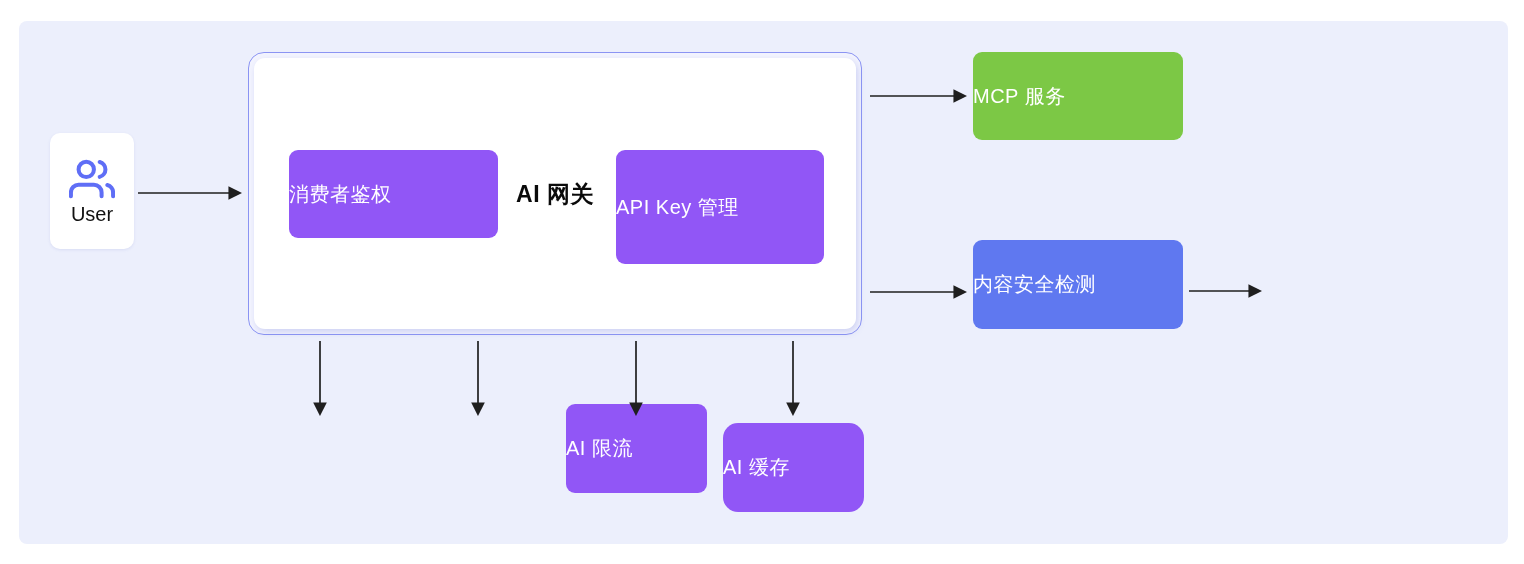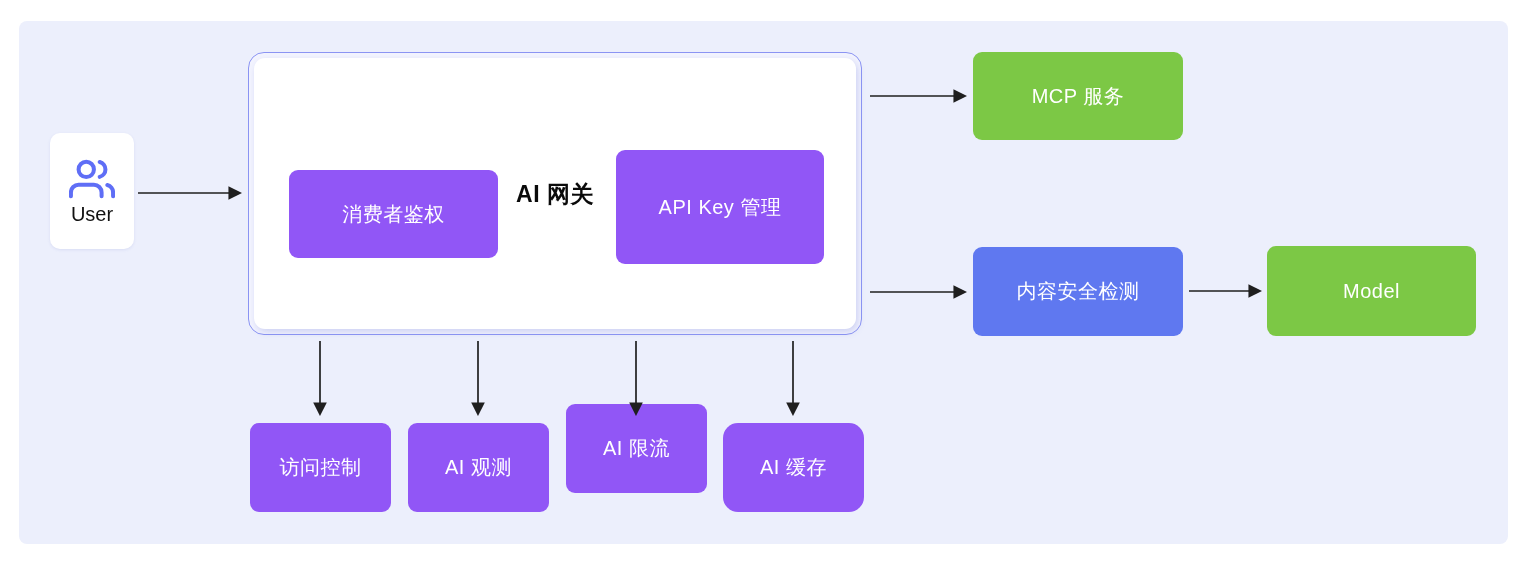--- a/index.html
+++ b/index.html
@@ -12,7 +12,7 @@
     background:#ECEFFC;border-radius:8px;
   }
   .node{
-    position:absolute;display:flex;align-items:center;justify-content:center;
+    position:absolute;display:flex;align-items:center;
     color:#ffffff;font-size:20px;font-weight:500;letter-spacing:0.5px;
     border-radius:9px;box-sizing:border-box;white-space:nowrap;
   }

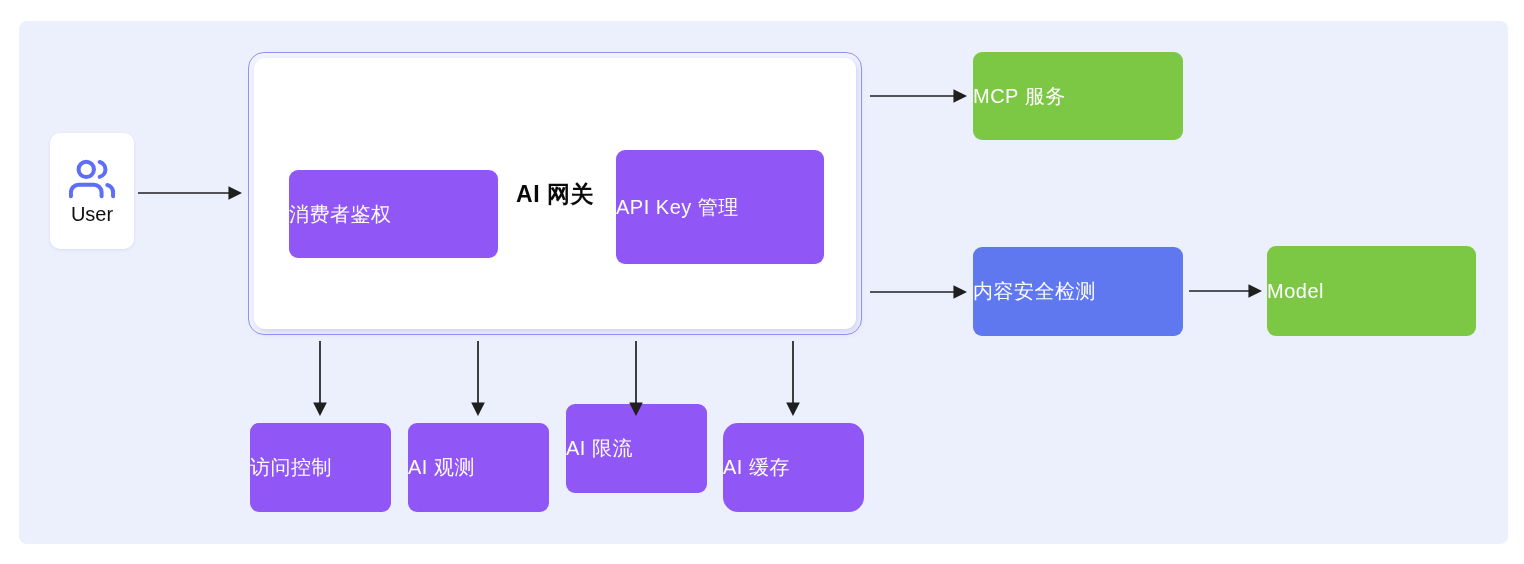--- a/index.html
+++ b/index.html
@@ -65,7 +65,7 @@
     <div class="gateway-inner"></div>
   </div>
 
-  <div class="node purple" style="left:289px;top:150px;width:209px;height:88px;margin-top:20px;">
+  <div class="node purple" style="left:289px;top:150px;width:209px;height:88px;">
     <span>消费者鉴权</span>
   </div>
 

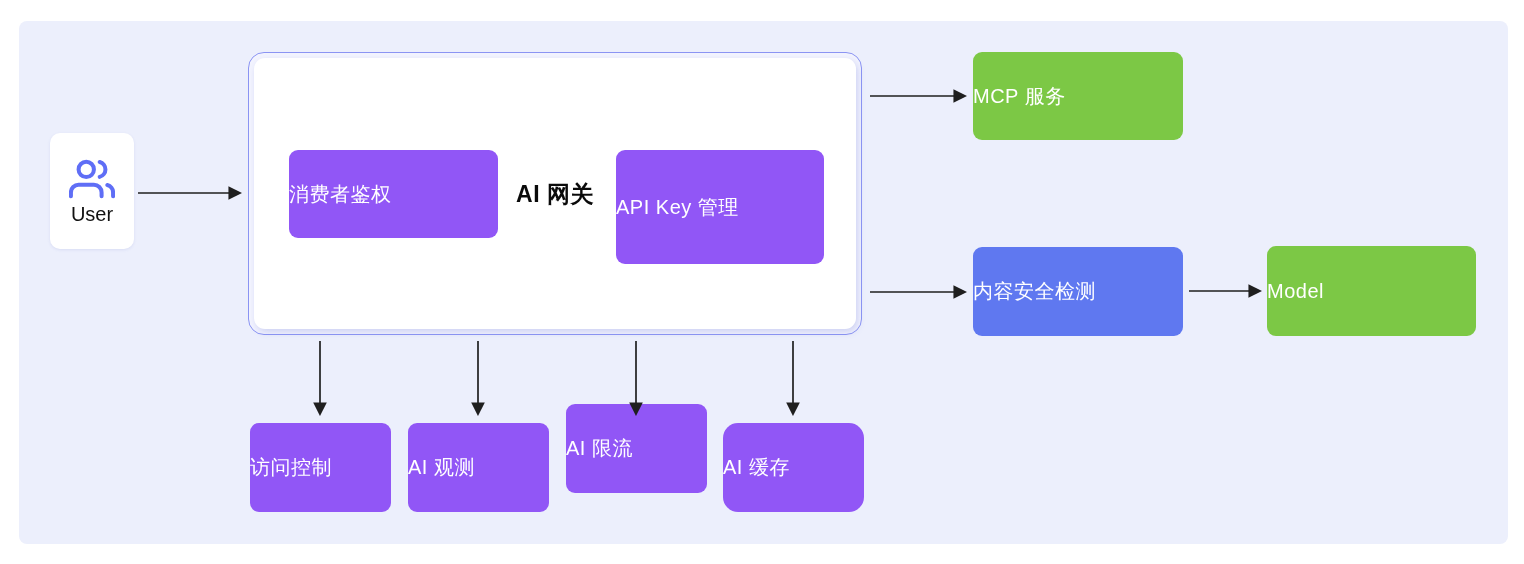--- a/index.html
+++ b/index.html
@@ -91,7 +91,7 @@
   <div class="node green" style="left:973px;top:52px;width:210px;height:88px;">
     <span>MCP 服务</span>
   </div>
-  <div class="node blue" style="left:973px;top:247px;width:210px;height:89px;">
+  <div class="node blue" style="left:973px;top:240px;width:210px;height:89px;">
     <span>内容安全检测</span>
   </div>
   <div class="node green" style="left:1267px;top:246px;width:209px;height:90px;">

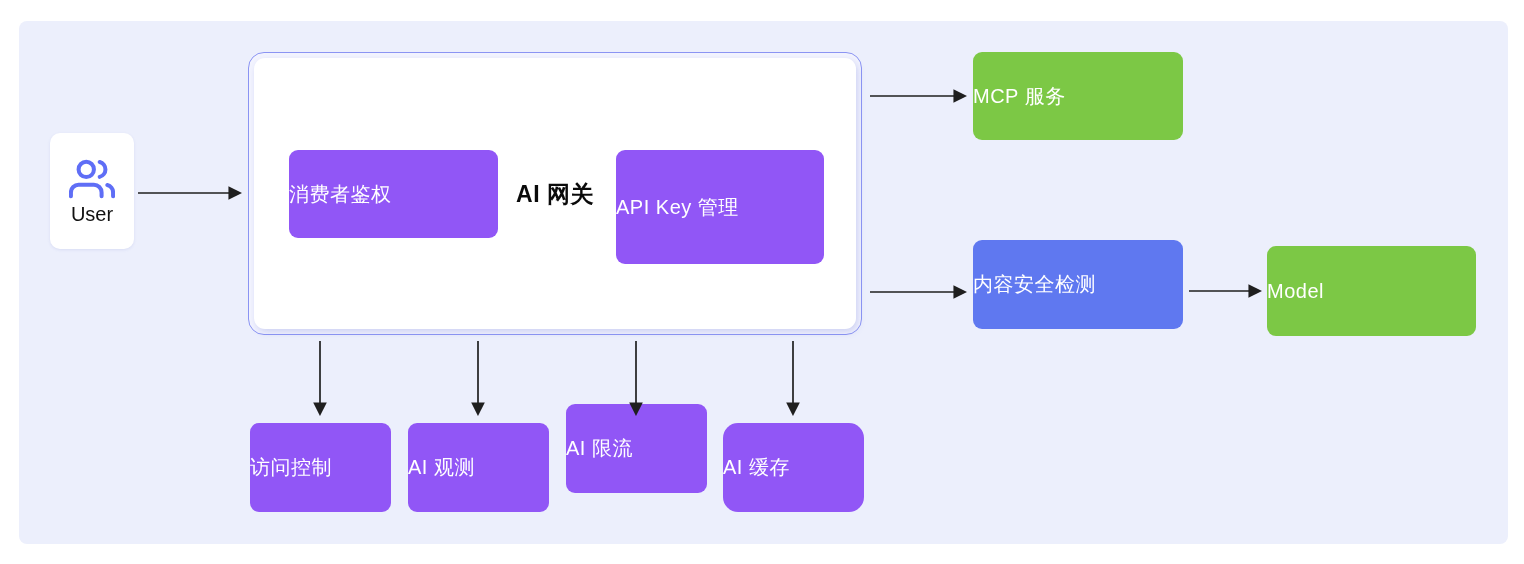--- a/index.html
+++ b/index.html
@@ -94,9 +94,6 @@
   <div class="node blue" style="left:973px;top:240px;width:210px;height:89px;">
     <span>内容安全检测</span>
   </div>
-  <div class="node green" style="left:1267px;top:246px;width:209px;height:90px;">
-    <span>Model</span>
-  </div>
 
   <svg class="arrows">
     <defs>

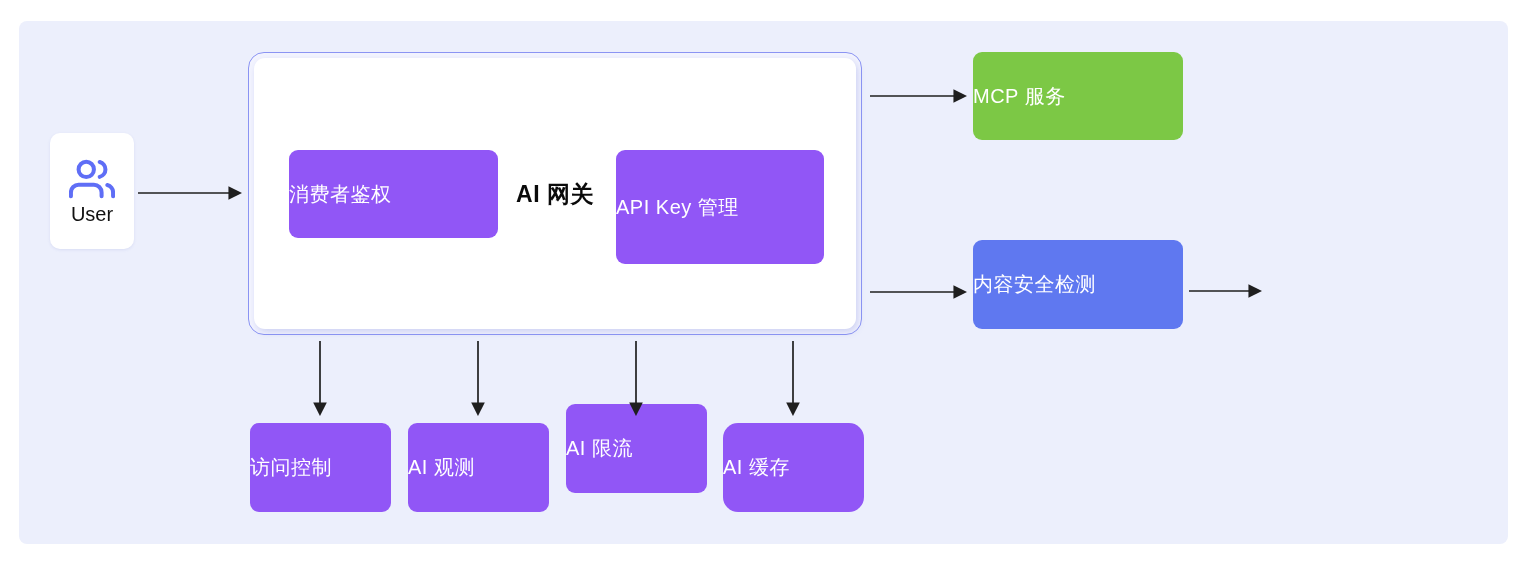--- a/index.html
+++ b/index.html
@@ -75,9 +75,6 @@
     <span>API Key 管理</span>
   </div>
 
-  <div class="node purple" style="left:250px;top:423px;width:141px;height:89px;">
-    <span>访问控制</span>
-  </div>
   <div class="node purple" style="left:408px;top:423px;width:141px;height:89px;">
     <span>AI 观测</span>
   </div>

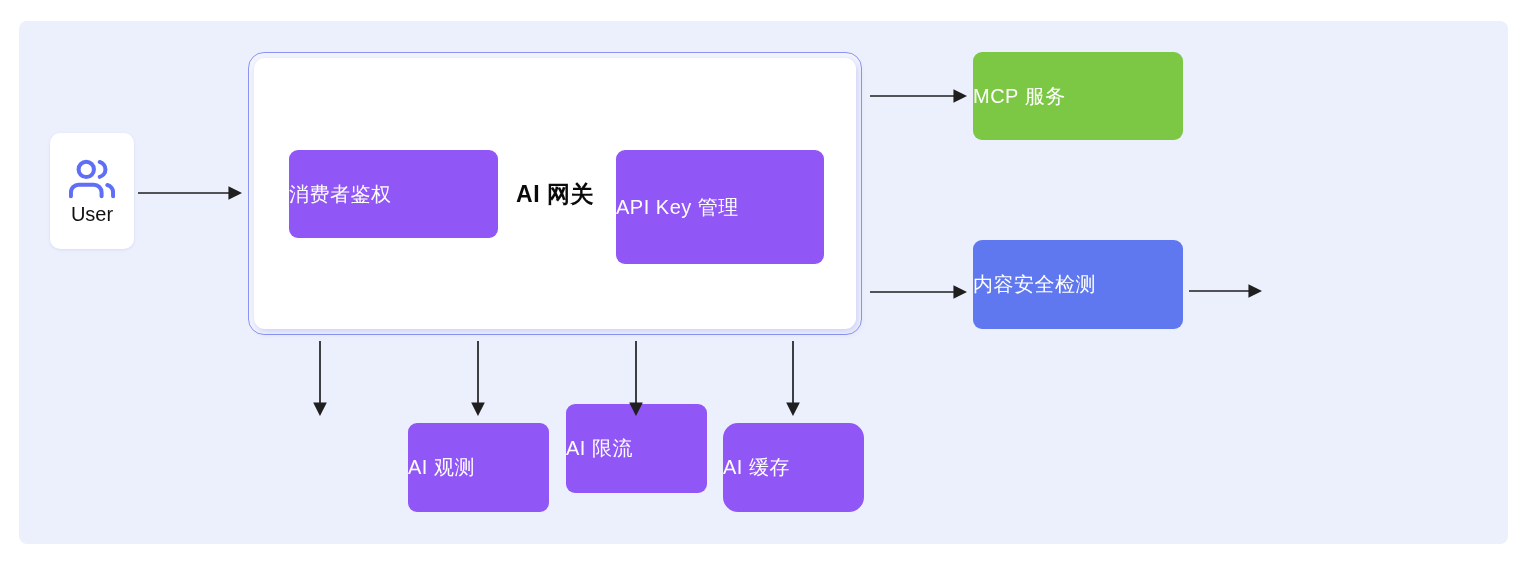--- a/index.html
+++ b/index.html
@@ -75,9 +75,6 @@
     <span>API Key 管理</span>
   </div>
 
-  <div class="node purple" style="left:408px;top:423px;width:141px;height:89px;">
-    <span>AI 观测</span>
-  </div>
   <div class="node purple" style="left:566px;top:404px;width:141px;height:89px;">
     <span>AI 限流</span>
   </div>

